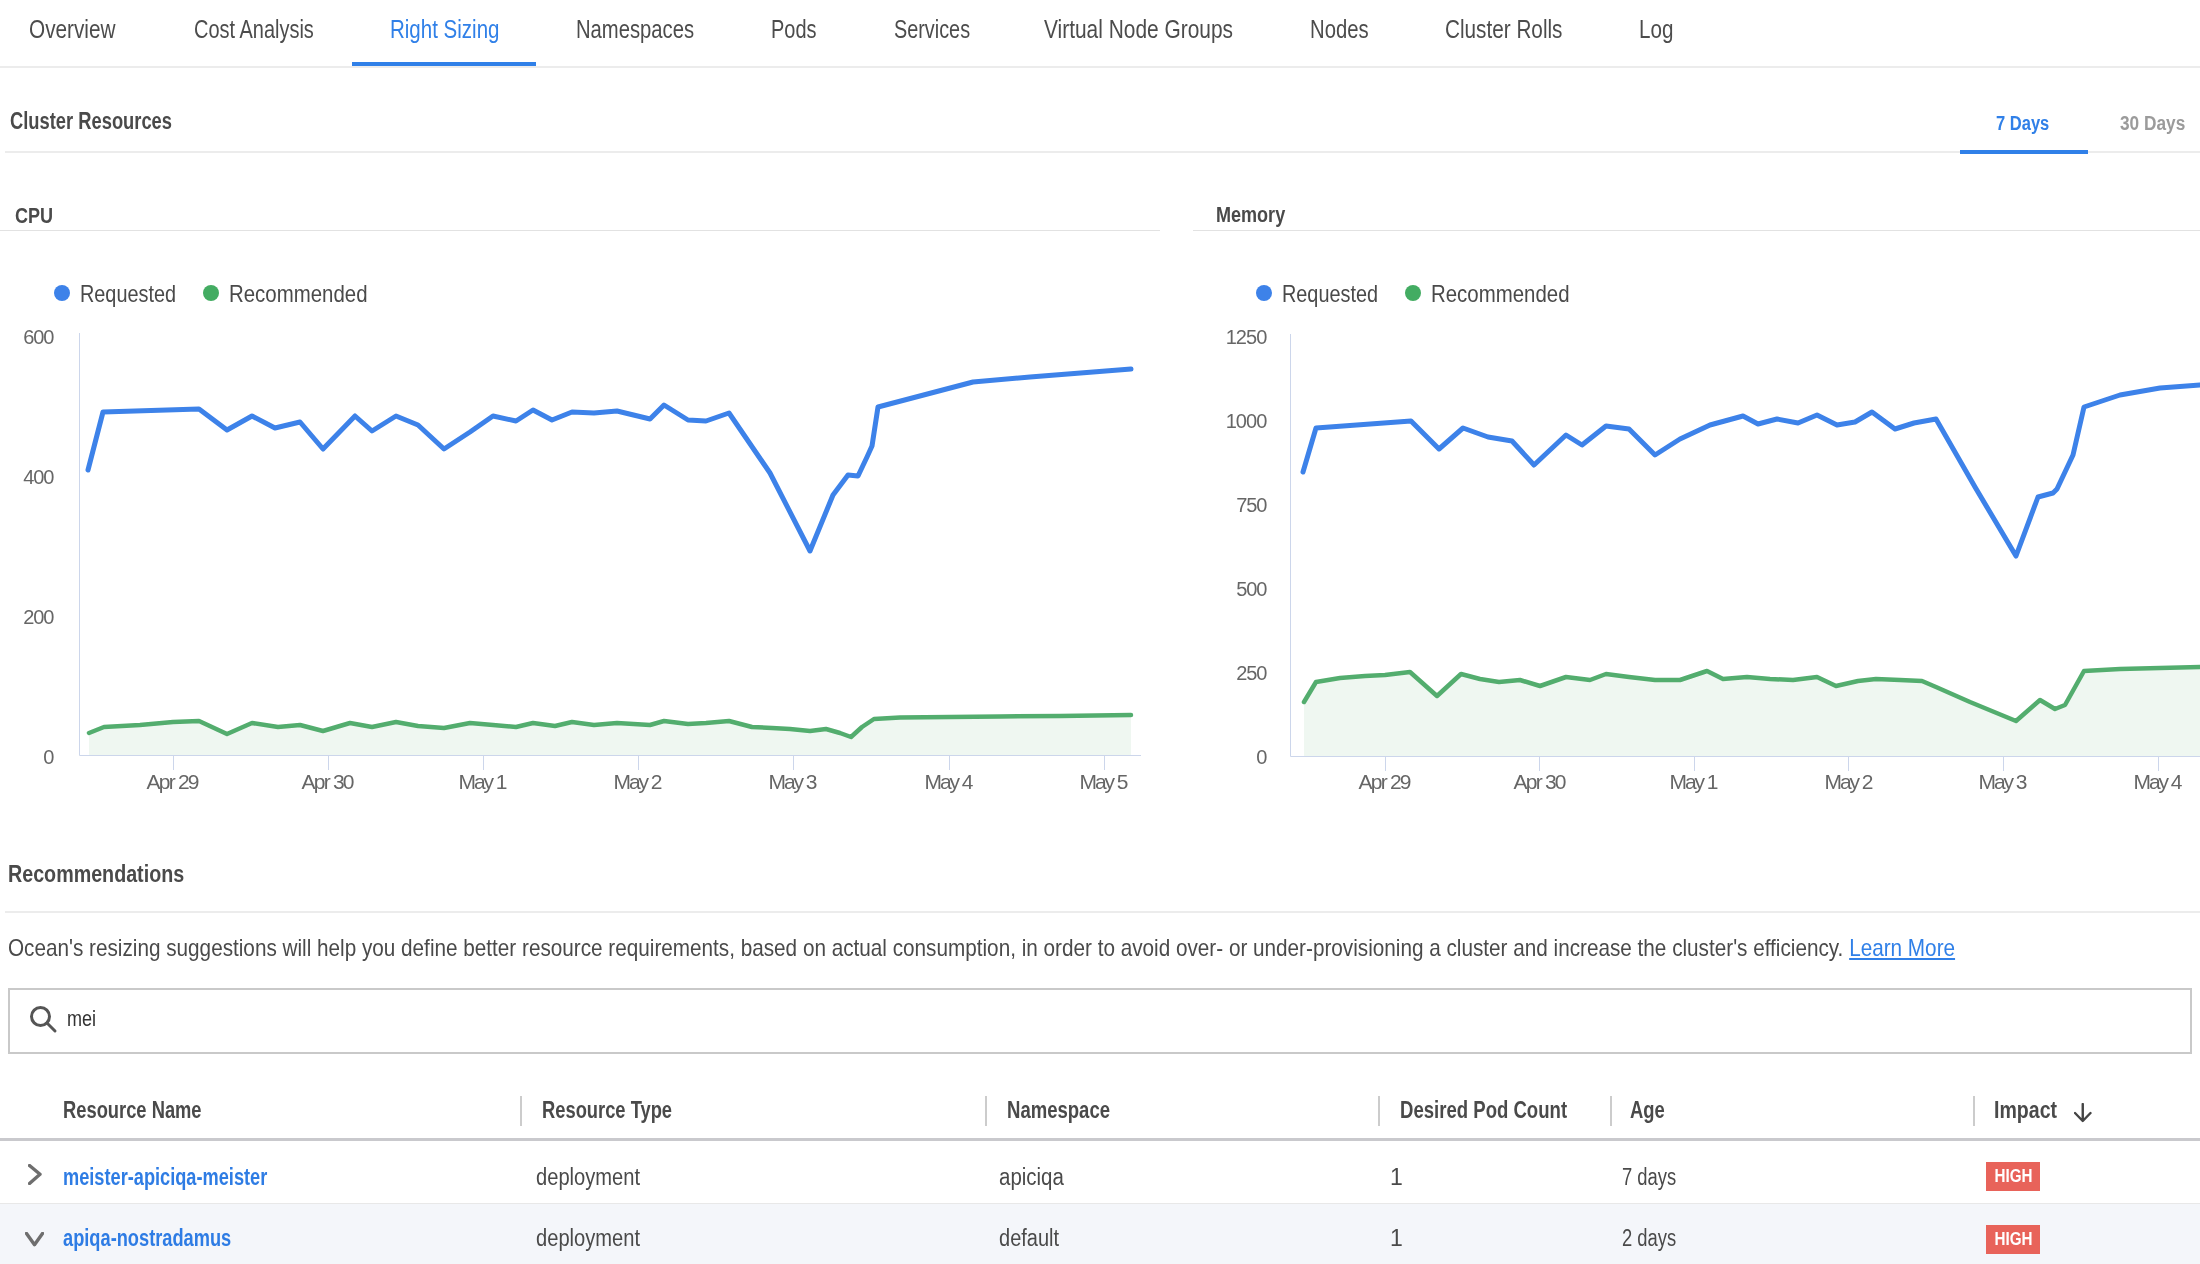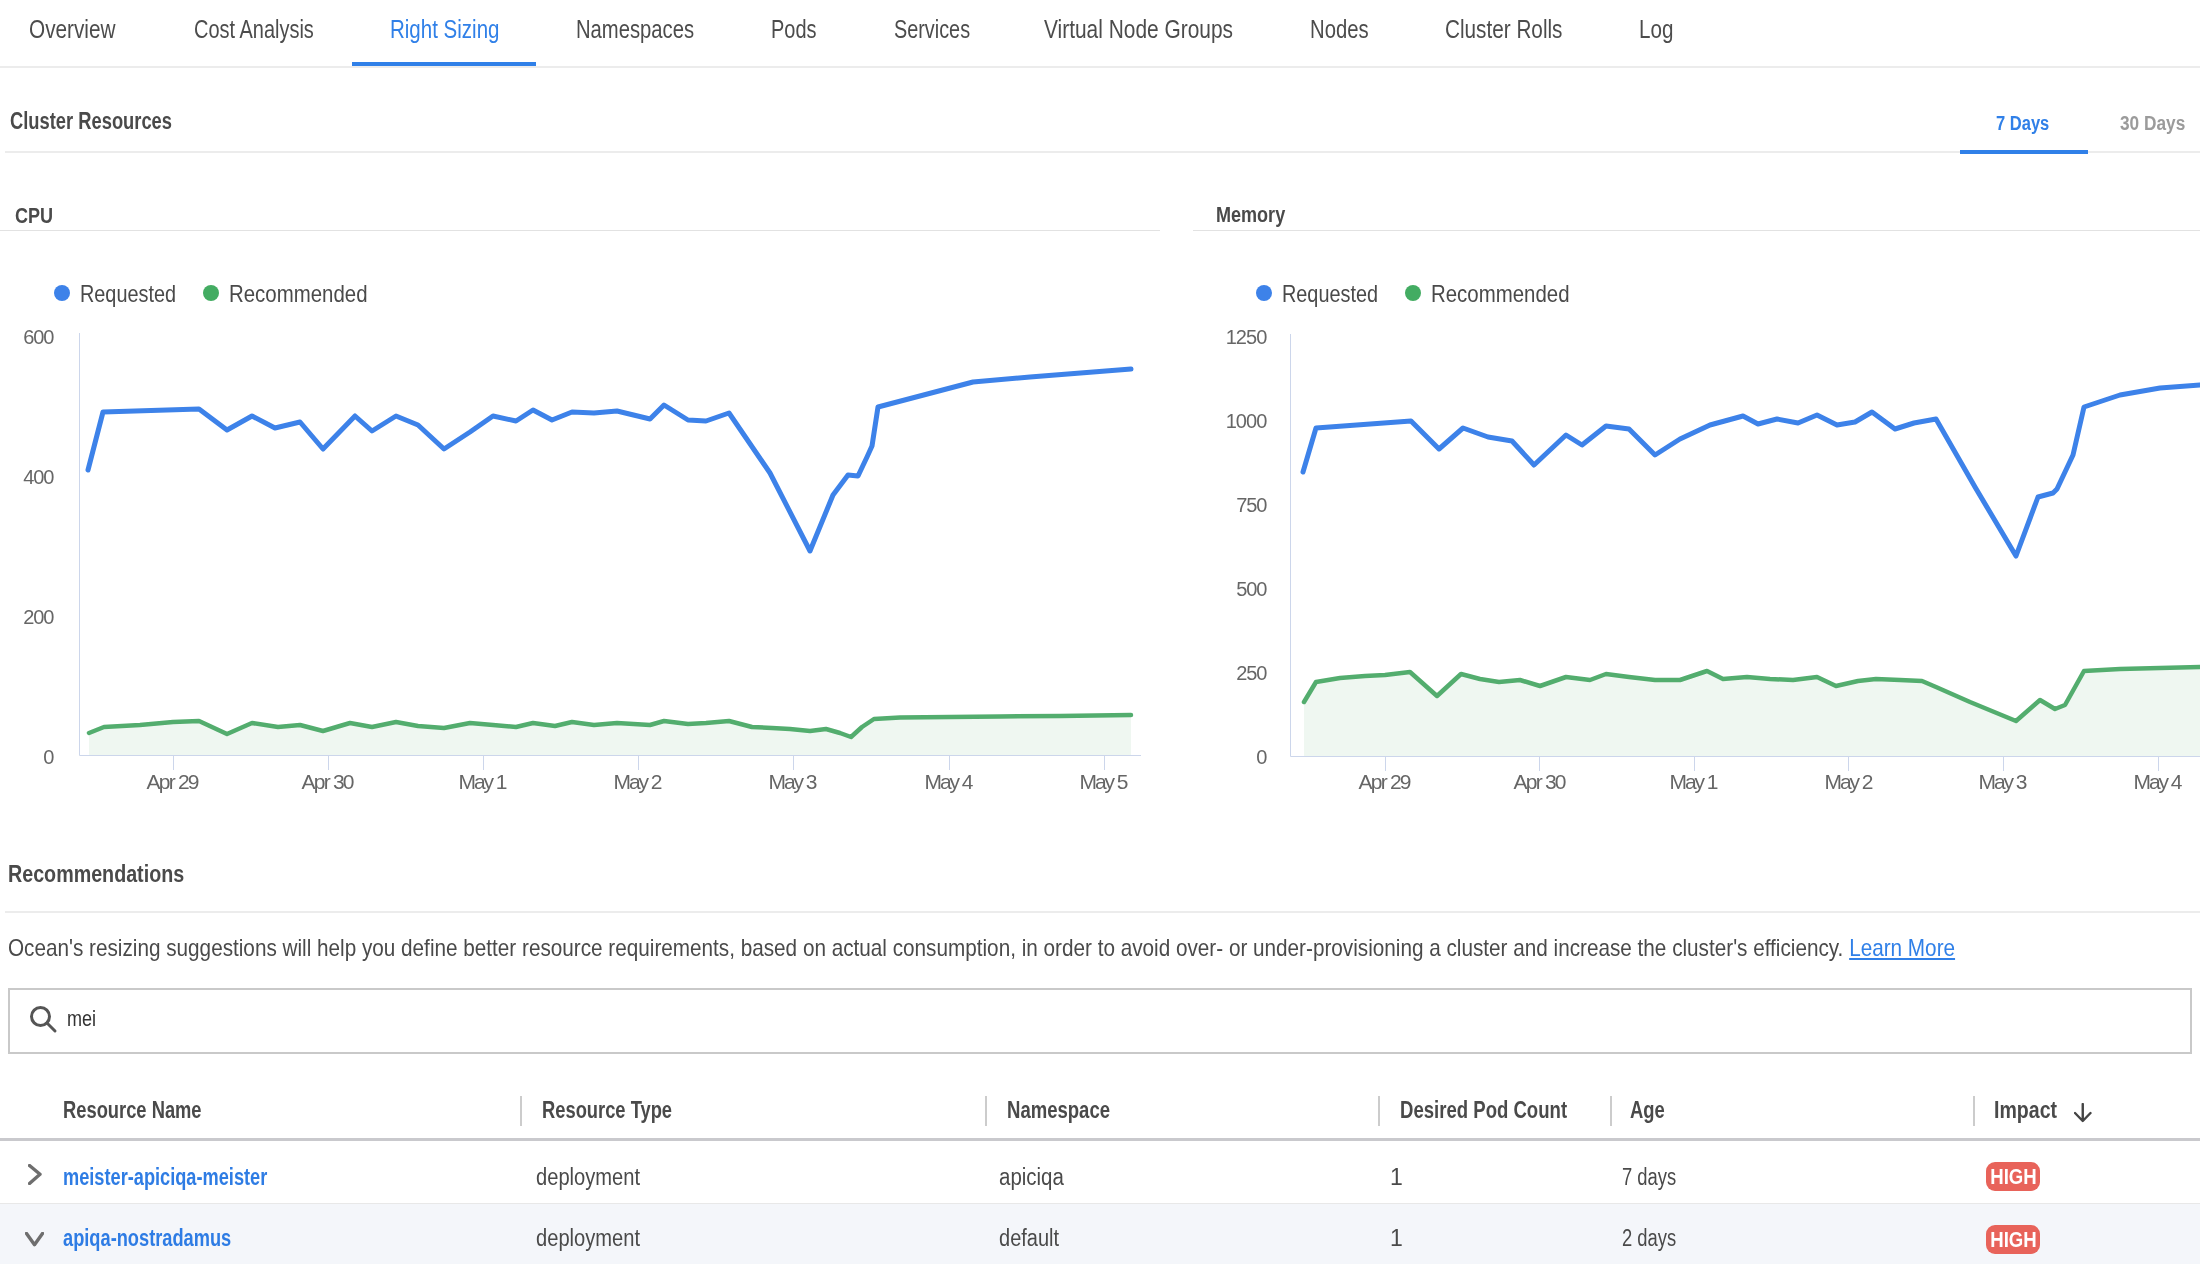--- a/index.html
+++ b/index.html
@@ -10,7 +10,7 @@
   .th { top:1098.5px; font-size:23px; font-weight:700; color:#4a4a4a; }
   .td { font-size:23px; color:#4a4a4a; }
   .sep { top:1096px; width:2px; height:30px; background:#ccc; }
-  .badge { width:54px; height:29px; background:#e8635a; border-radius:9px; color:#fff; font-size:22px; font-weight:700; text-align:center; line-height:29px; }
+  .badge { width:54px; height:29px; background:#e8635a; border-radius:0; color:#fff; font-size:18px; font-weight:700; text-align:center; line-height:29px; }
 </style>
 </head>
 <body>

